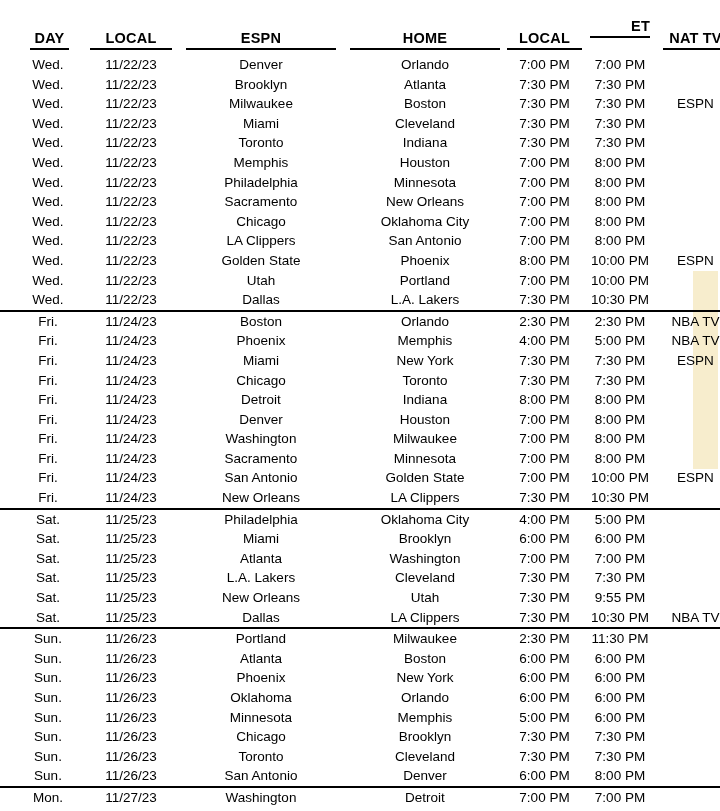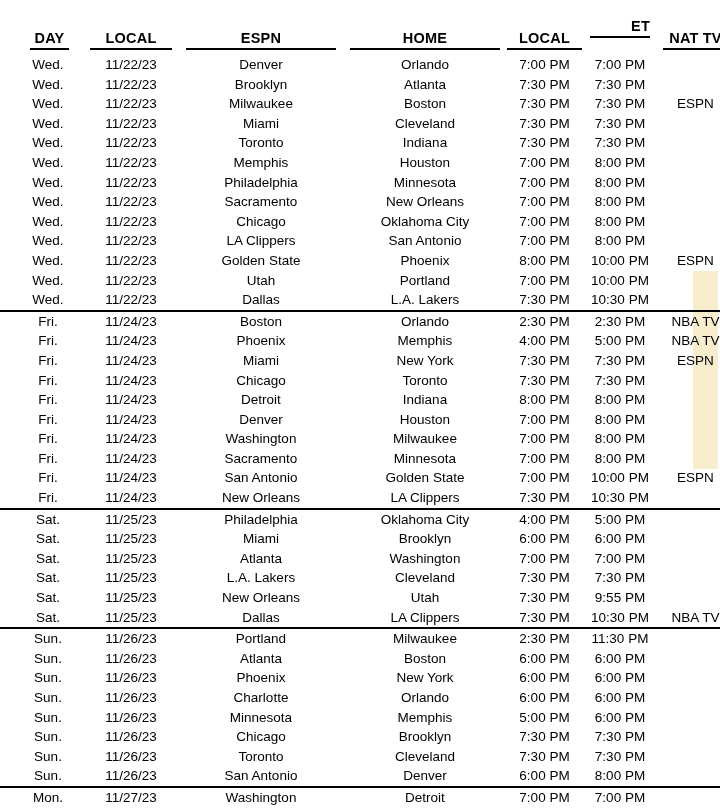--- a/index.html
+++ b/index.html
@@ -422,7 +422,7 @@
         <tr>
           <td class="cell-day">Sun.</td>
           <td class="cell-date">11/26/23</td>
-          <td class="cell-away">Charlotte</td>
+          <td class="cell-away">Oklahoma</td>
           <td class="cell-home">Orlando</td>
           <td class="cell-local">6:00 PM</td>
           <td class="cell-et">6:00 PM</td>

